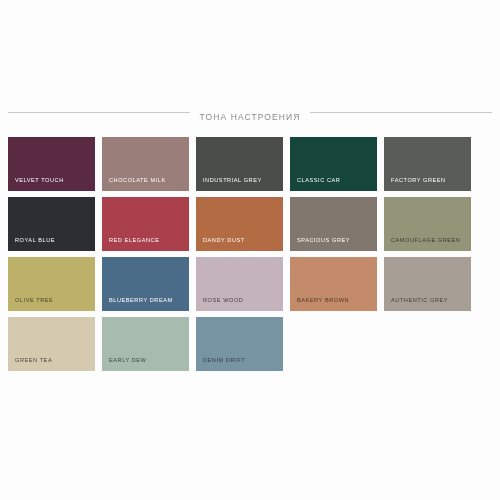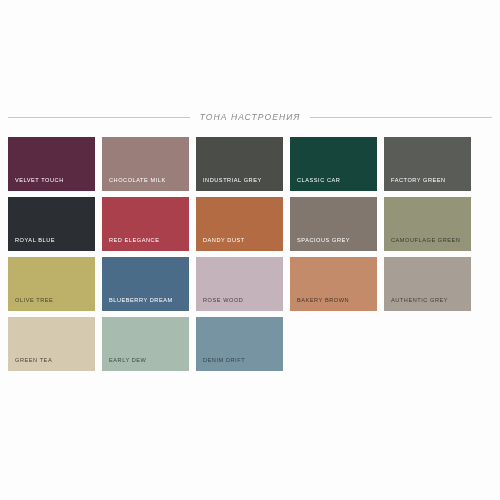--- a/index.html
+++ b/index.html
@@ -27,9 +27,8 @@
     top: 112px;
     width: 484px;
     display: flex;
-    align-items: center;
+    align-items: flex-start;
     gap: 10px;
-    font-style: italic;
   }
   .rule {
     flex: 1 1 auto;

